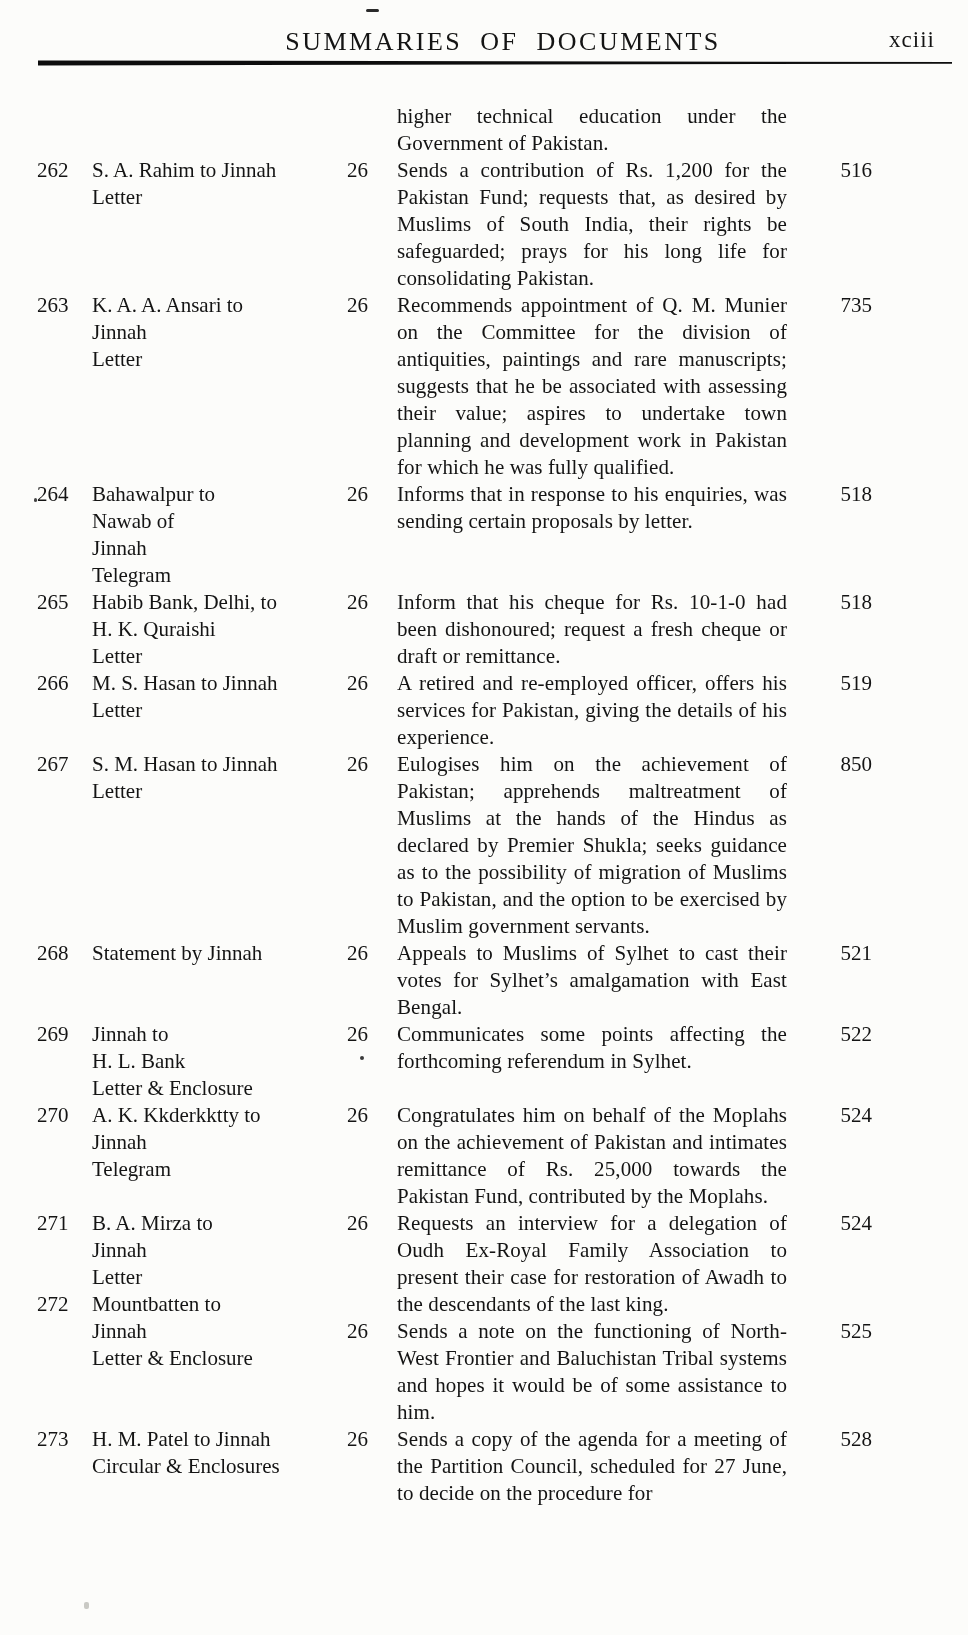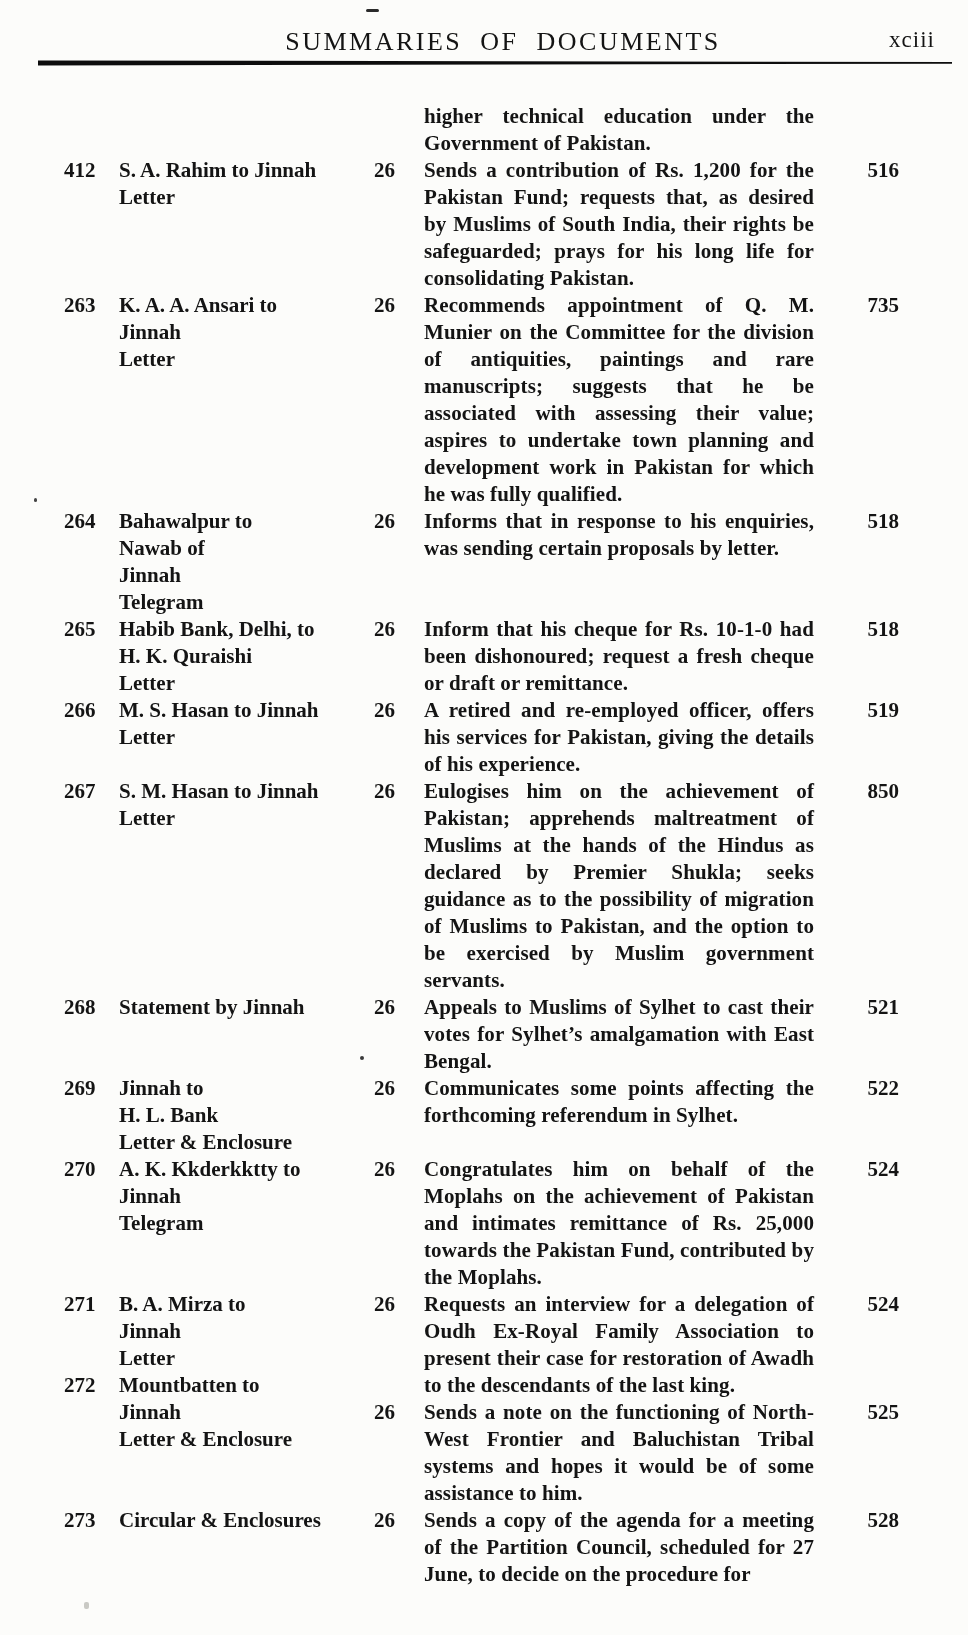--- a/index.html
+++ b/index.html
@@ -33,8 +33,8 @@
   }
   
   .toc {
-    position: absolute; top: 103px; left: 64px; width: 835px;
-    font-size: 21px; line-height: 27px; font-weight: bold;
+    position: absolute; top: 103px; left: 37px; width: 835px;
+    font-size: 21px; line-height: 27px;
   }
   .row {
     display: grid;

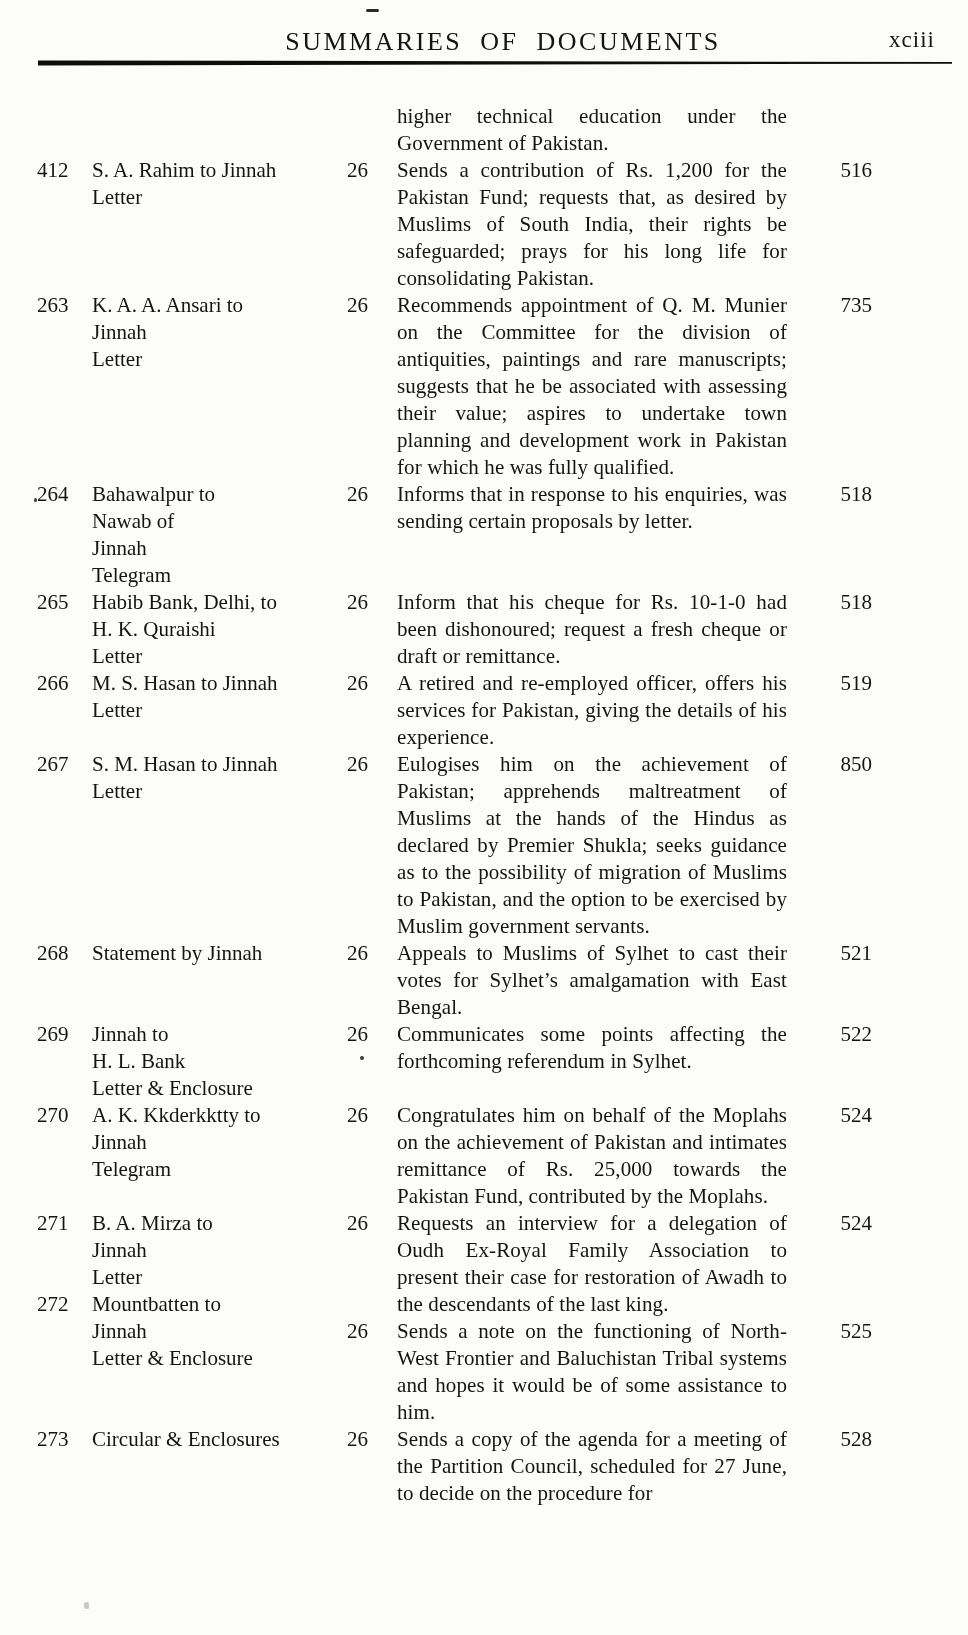--- a/index.html
+++ b/index.html
@@ -79,7 +79,7 @@
       <div class="c-page"></div>
     </div>
     <div class="row">
-      <div class="c-num">412</div>
+      <div class="c-num">262</div>
       <div class="c-title">
         <div class="t-line">S. A. Rahim to Jinnah</div>
         <div class="t-line">Letter</div>

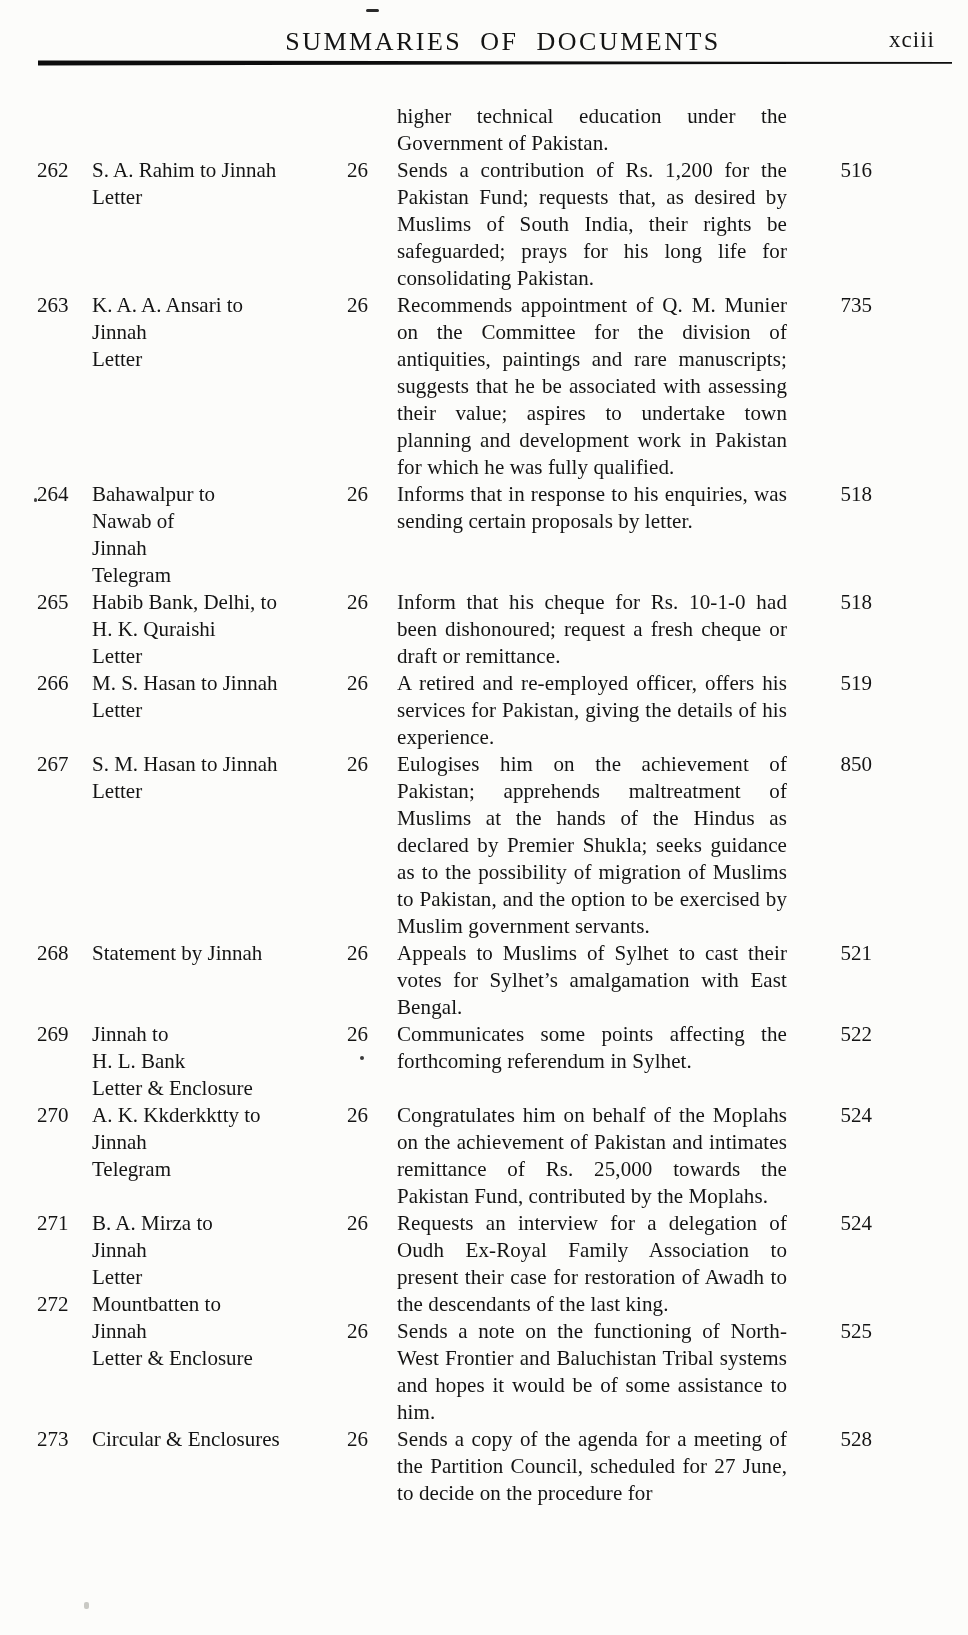--- a/index.html
+++ b/index.html
@@ -198,6 +198,7 @@
     <div class="row">
       <div class="c-num">273</div>
       <div class="c-title">
+        <div class="t-line">H. M. Patel to Jinnah</div>
         <div class="t-line">Circular &amp; Enclosures</div>
       </div>
       <div class="c-date">26</div>

